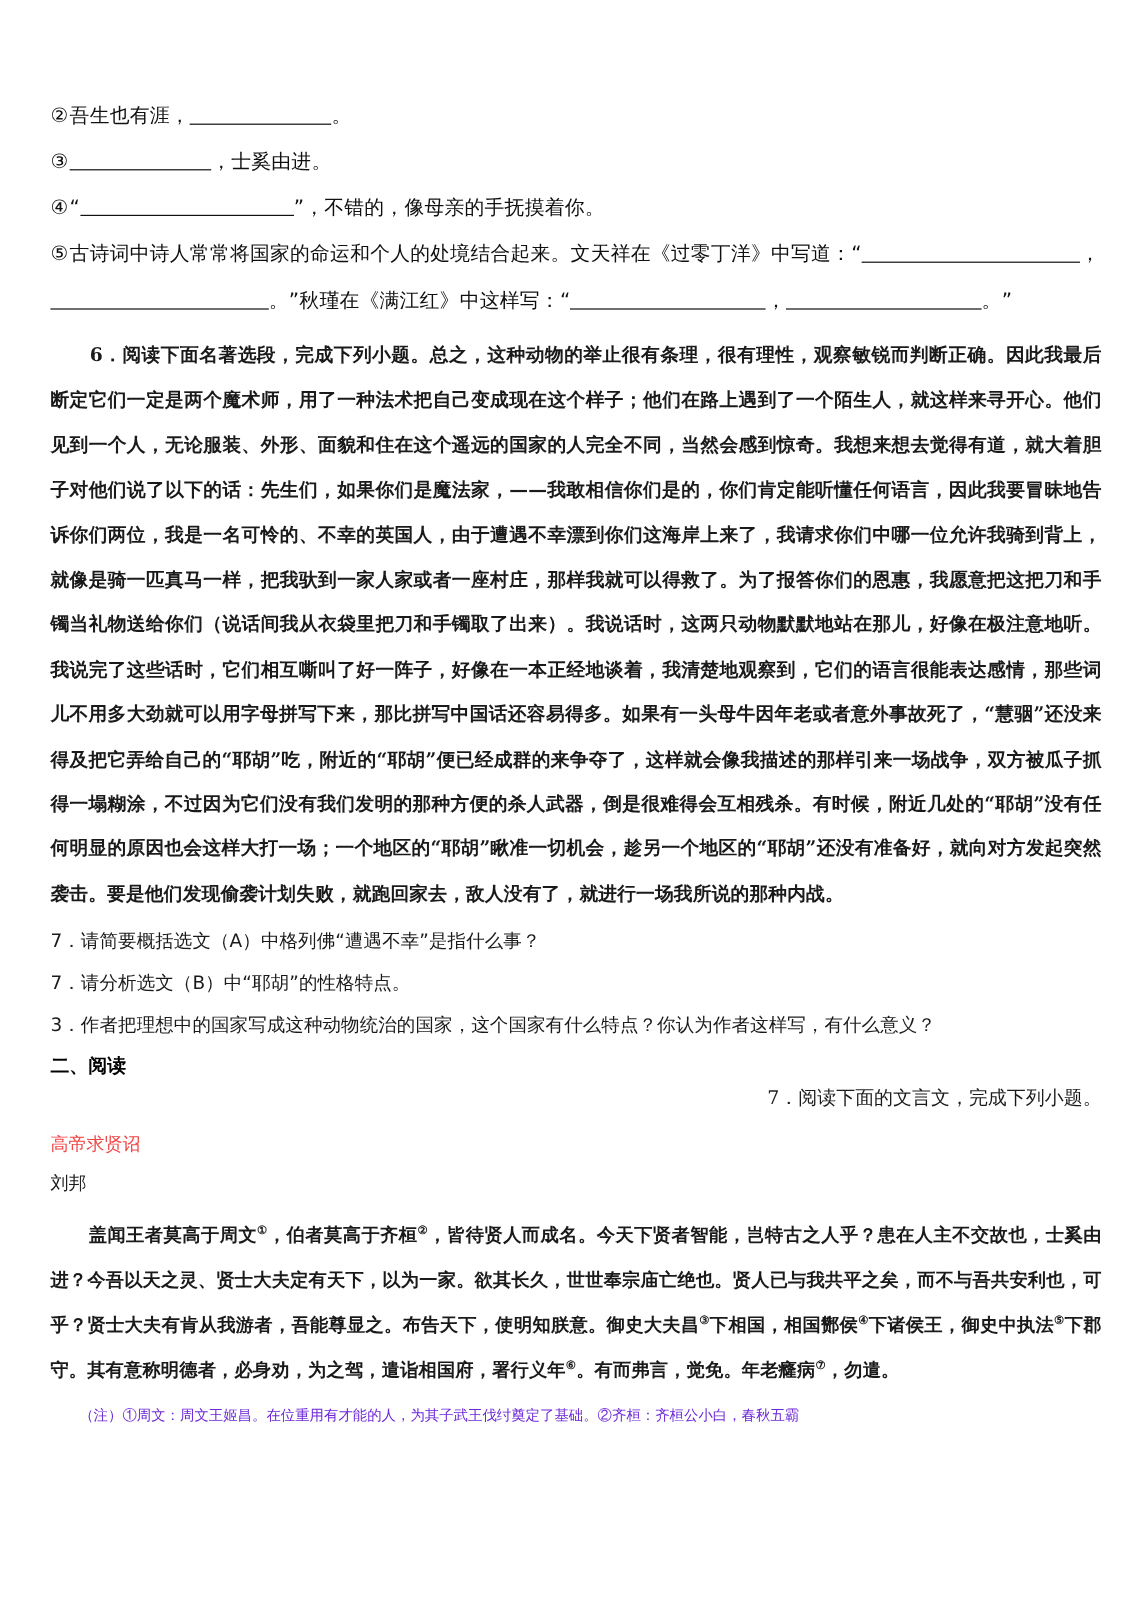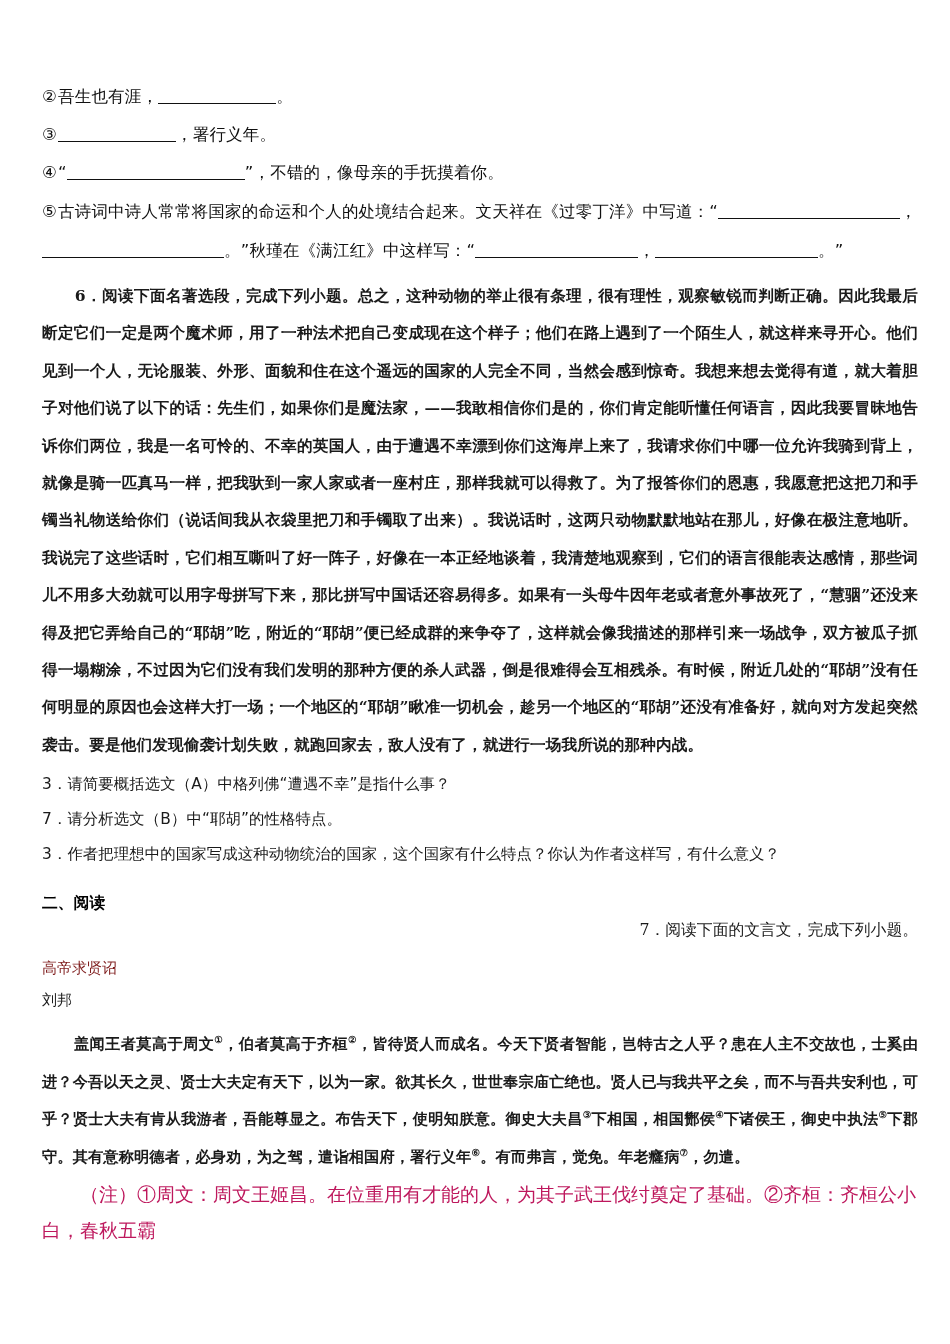--- a/index.html
+++ b/index.html
@@ -128,7 +128,7 @@
     </div>
 
     <div class="blank-item">
-      <span class="circ">③</span><span class="fill-line" style="width:118px;"></span><span>，署行义年。</span>
+      <span class="circ">③</span><span class="fill-line" style="width:118px;"></span><span>，士奚由进。</span>
     </div>
 
     <div class="blank-item">

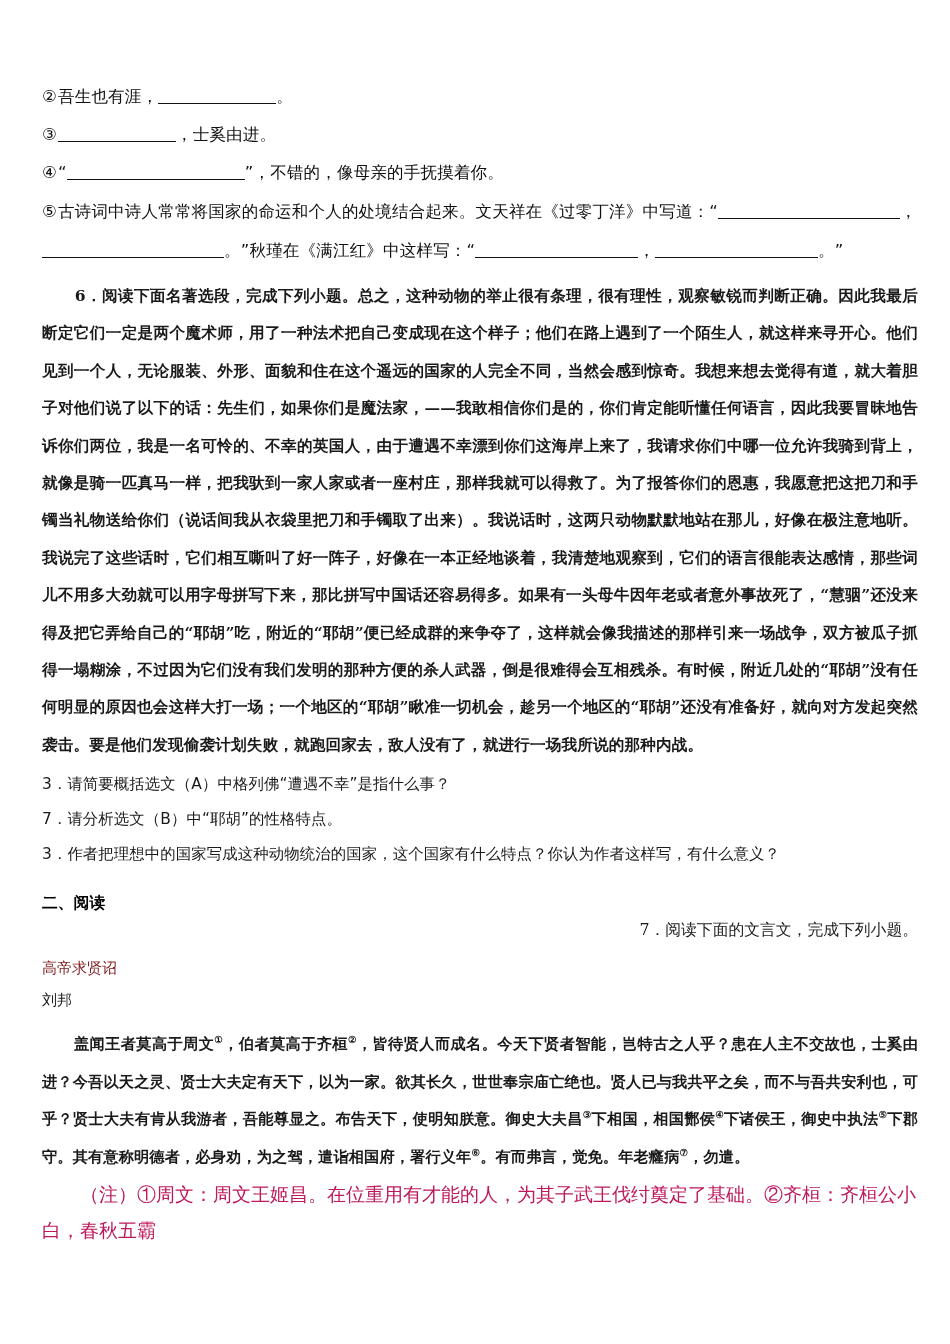--- a/index.html
+++ b/index.html
@@ -145,7 +145,7 @@
   <p class="passage indent"><span>6．</span><span>阅读下面名著选段，完成下列小题。</span><span>总之，这种动物的举止很有条理，很有理性，观察敏锐而判断正确。因此我最后断定它们一定是两个魔术师，用了一种法术把自己变成现在这个样子；他们在路上遇到了一个陌生人，就这样来寻开心。他们见到一个人，无论服装、外形、面貌和住在这个遥远的国家的人完全不同，当然会感到惊奇。我想来想去觉得有道，就大着胆子对他们说了以下的话：先生们，如果你们是魔法家，——我敢相信你们是的，你们肯定能听懂任何语言，因此我要冒昧地告诉你们两位，我是一名可怜的、不幸的英国人，由于遭遇不幸漂到你们这海岸上来了，我请求你们中哪一位允许我骑到背上，就像是骑一匹真马一样，把我驮到一家人家或者一座村庄，那样我就可以得救了。为了报答你们的恩惠，我愿意把这把刀和手镯当礼物送给你们（说话间我从衣袋里把刀和手镯取了出来）。我说话时，这两只动物默默地站在那儿，好像在极注意地听。我说完了这些话时，它们相互嘶叫了好一阵子，好像在一本正经地谈着，我清楚地观察到，它们的语言很能表达感情，那些词儿不用多大劲就可以用字母拼写下来，那比拼写中国话还容易得多。如果有一头母牛因年老或者意外事故死了，“慧骃”还没来得及把它弄给自己的“耶胡”吃，附近的“耶胡”便已经成群的来争夺了，这样就会像我描述的那样引来一场战争，双方被瓜子抓得一塌糊涂，不过因为它们没有我们发明的那种方便的杀人武器，倒是很难得会互相残杀。有时候，附近几处的“耶胡”没有任何明显的原因也会这样大打一场；一个地区的“耶胡”瞅准一切机会，趁另一个地区的“耶胡”还没有准备好，就向对方发起突然袭击。要是他们发现偷袭计划失败，就跑回家去，敌人没有了，就进行一场我所说的那种内战。</span></p>
 
   <div class="qnum-list">
-    <div class="qline">3．请简要概括选文（A）中格列佛“遭遇不幸”是指什么事？</div>
+    <div class="qline">7．请简要概括选文（A）中格列佛“遭遇不幸”是指什么事？</div>
     <div class="qline">7．请分析选文（B）中“耶胡”的性格特点。</div>
     <div class="qline">3．作者把理想中的国家写成这种动物统治的国家，这个国家有什么特点？你认为作者这样写，有什么意义？</div>
   </div>

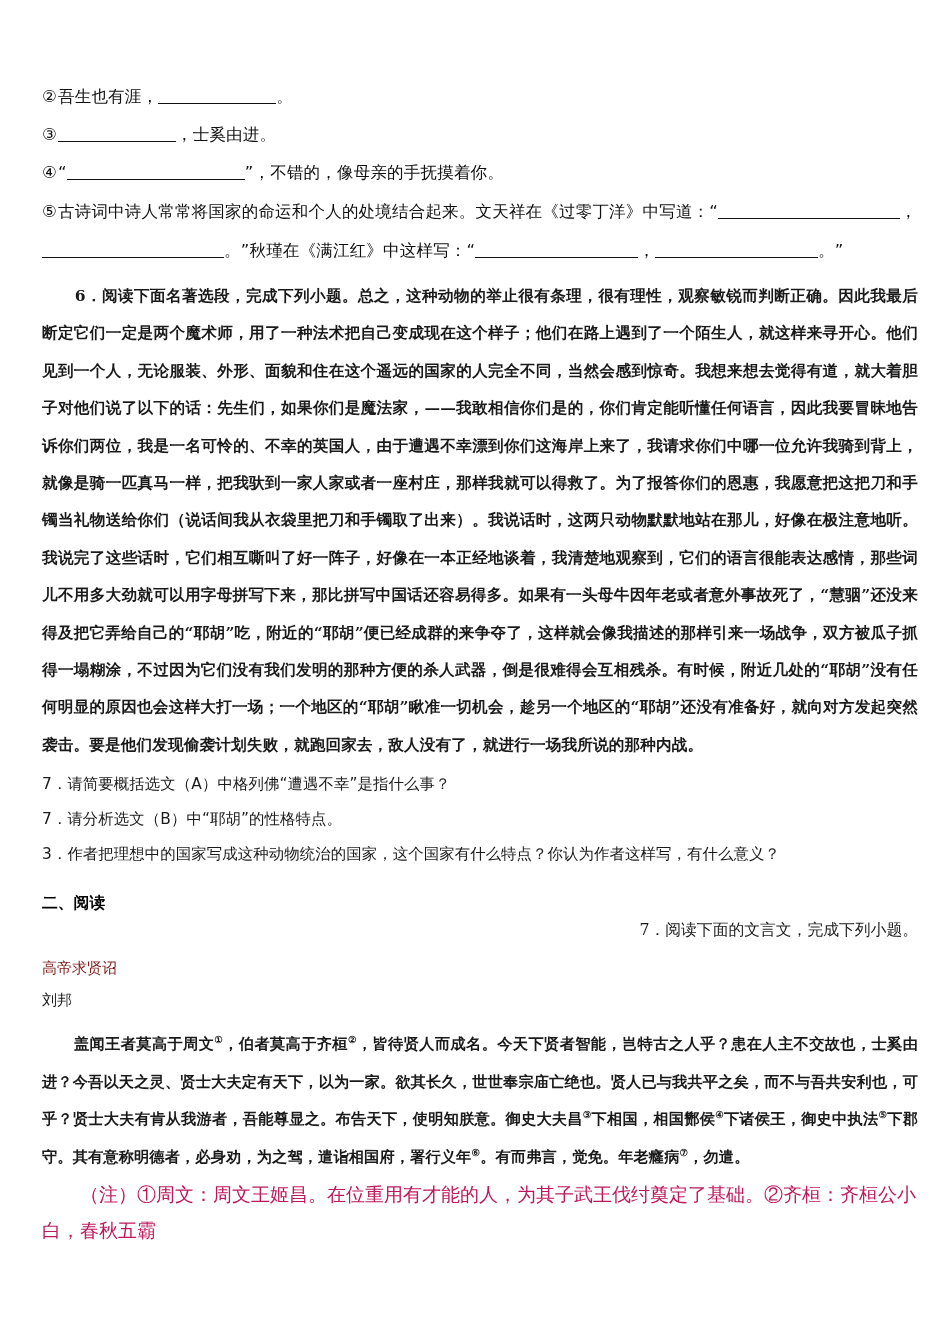--- a/index.html
+++ b/index.html
@@ -81,7 +81,7 @@
     font-size: 15.8px;
     line-height: 25px;
     color: #000;
-    margin-top: 18px;
+    margin-top: 3px;
   }
   .sub-q {
     font-family: "DejaVu Serif", "Liberation Serif", serif;

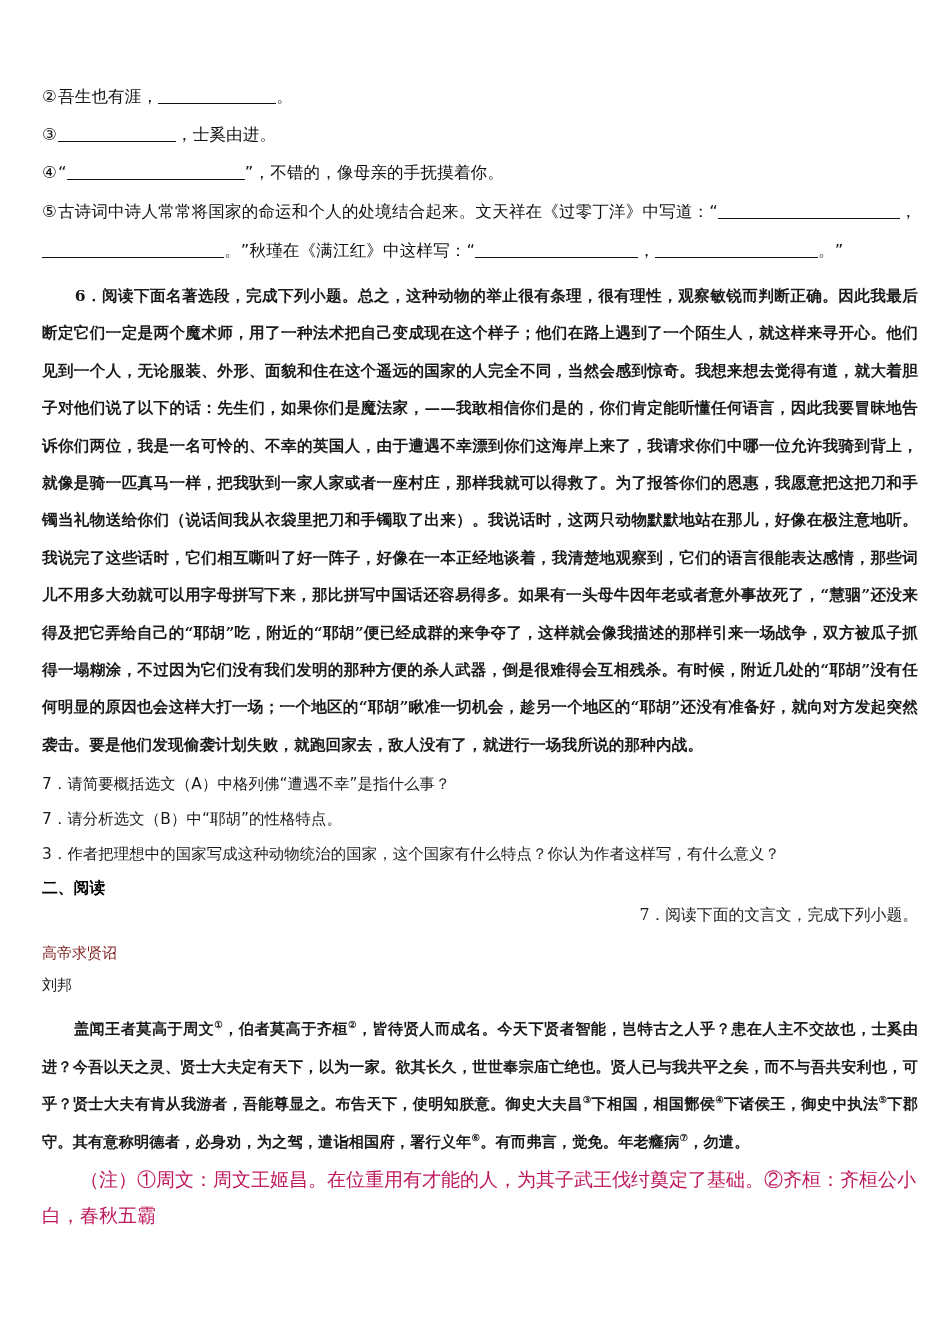--- a/index.html
+++ b/index.html
@@ -94,7 +94,7 @@
     font-family: "DejaVu Serif", "Liberation Serif", serif;
     font-size: 15px;
     line-height: 34px;
-    color: #7f1d1d;
+    color: #ef4444;
   }
   .author {
     font-family: Liberation Mono, monospace;

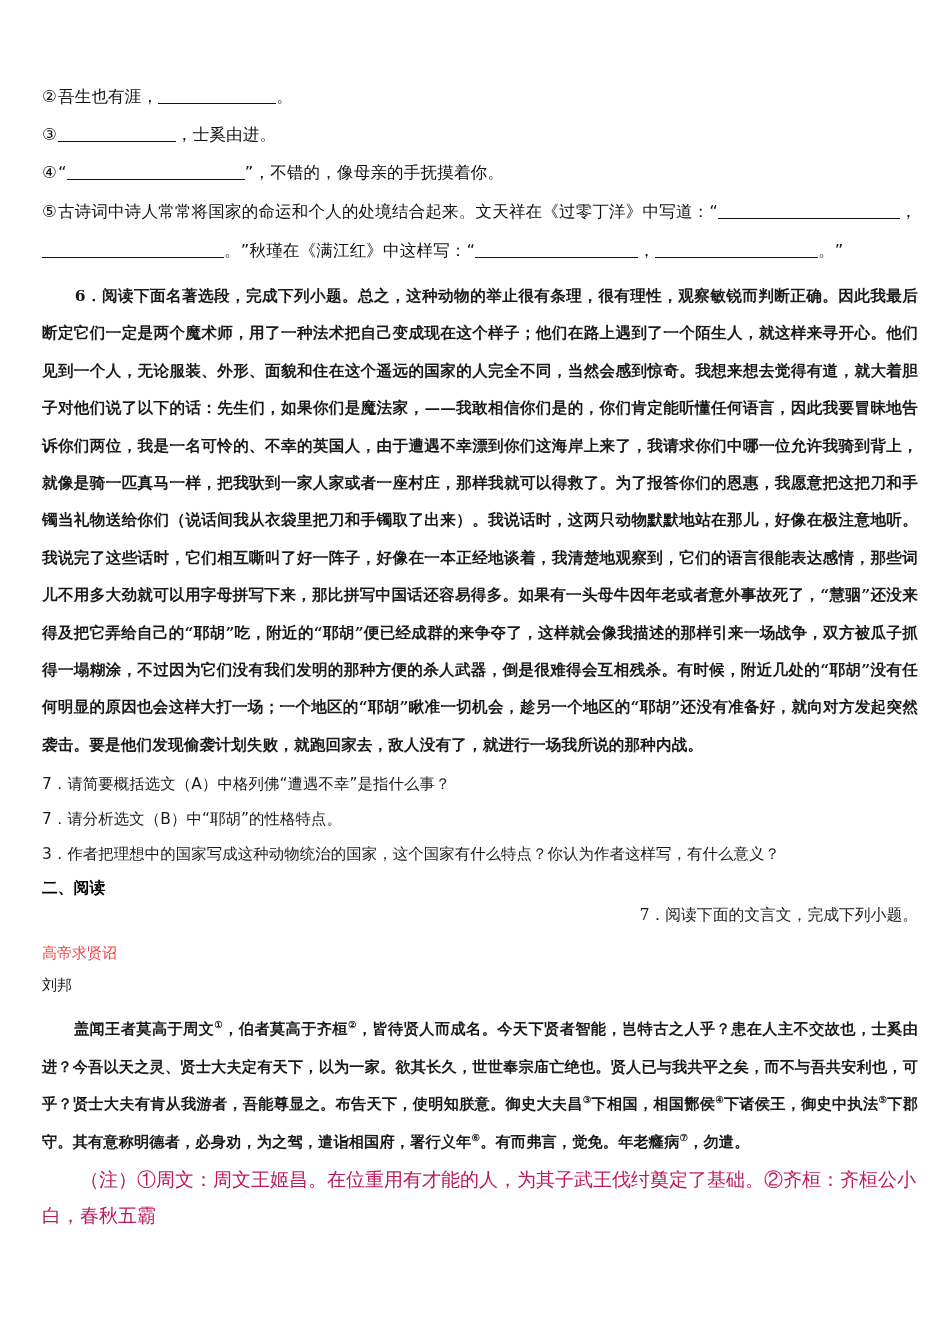--- a/index.html
+++ b/index.html
@@ -97,7 +97,7 @@
     color: #ef4444;
   }
   .author {
-    font-family: Liberation Mono, monospace;
+    font-family: Liberation Sans, sans-serif;
     font-size: 15px;
     line-height: 34px;
     color: #1a1a1a;

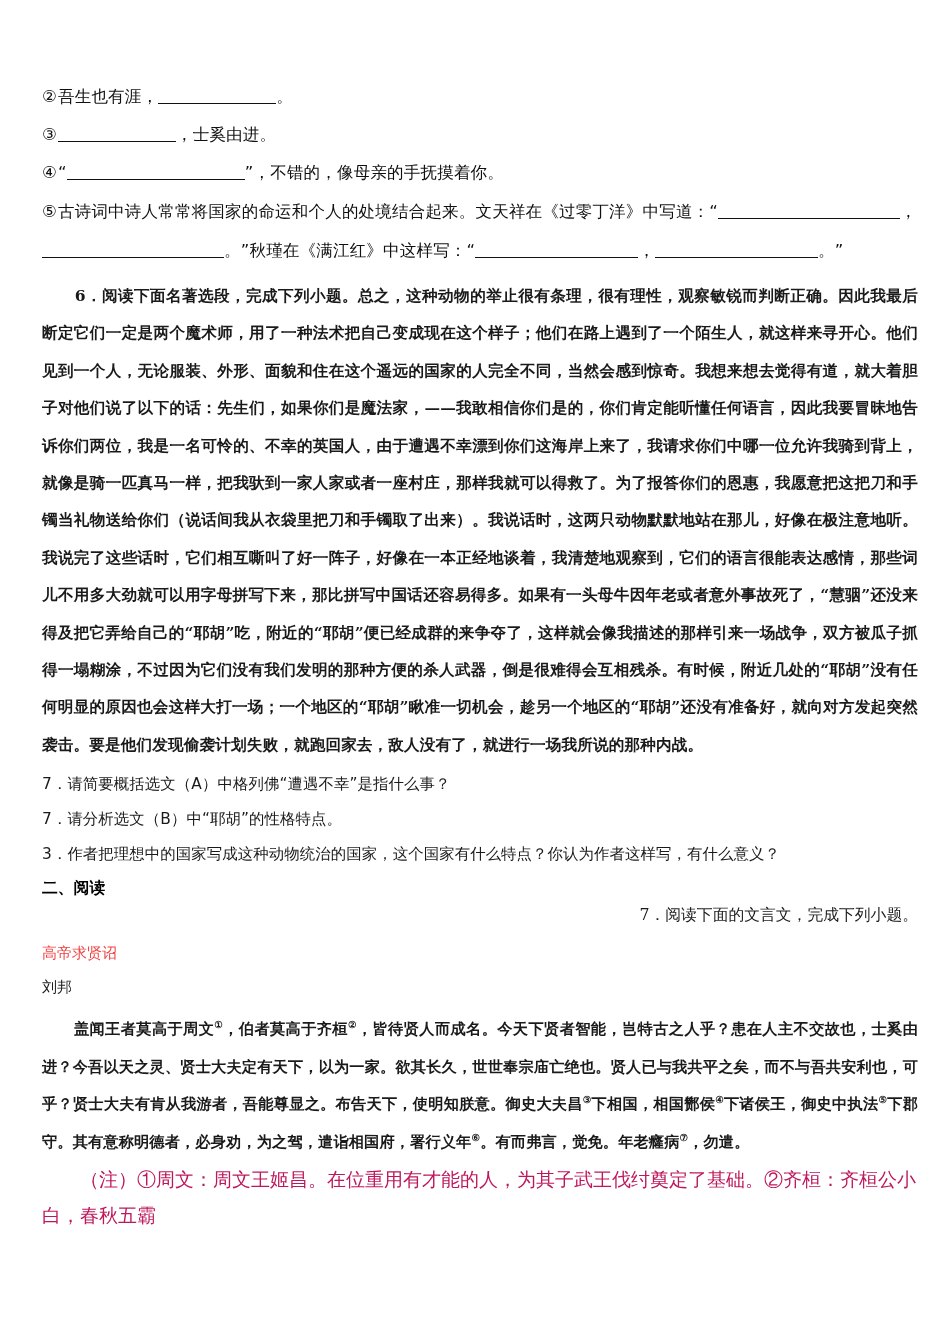--- a/index.html
+++ b/index.html
@@ -104,9 +104,9 @@
   }
   .note {
     font-family: "DejaVu Serif", "Liberation Serif", serif;
-    font-size: 19px;
+    font-size: 12px;
     line-height: 36px;
-    color: #be185d;
+    color: #6d28d9;
     text-indent: 2em;
   }
   sup.fn {

